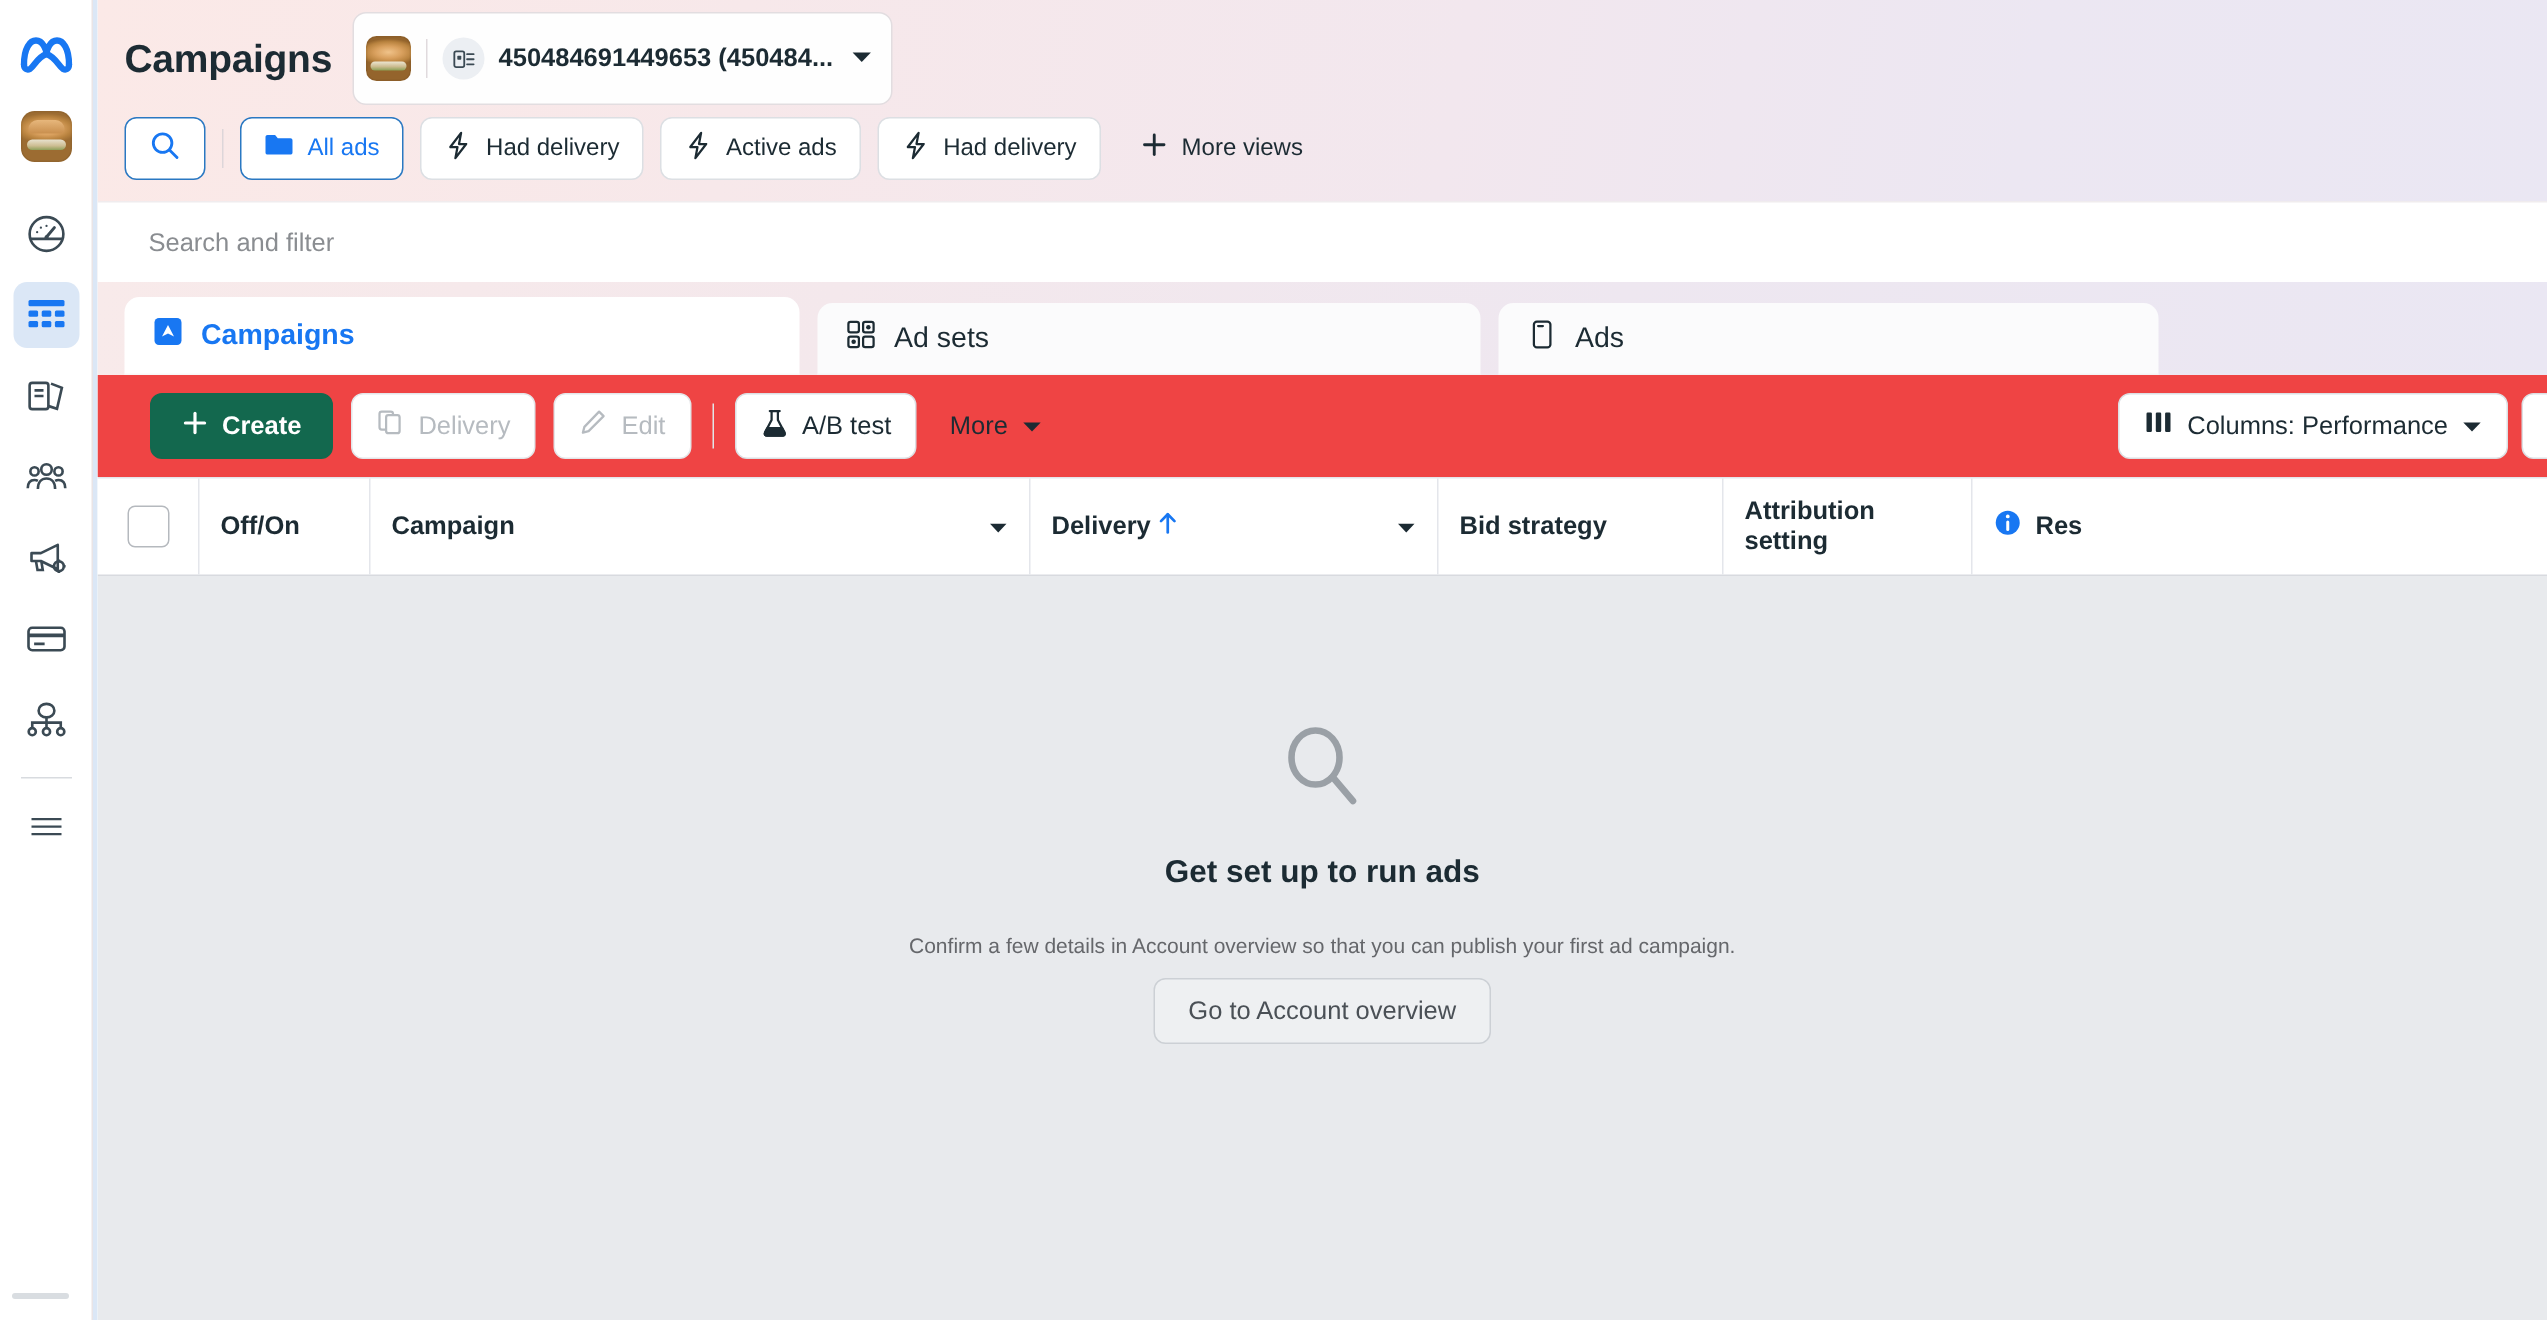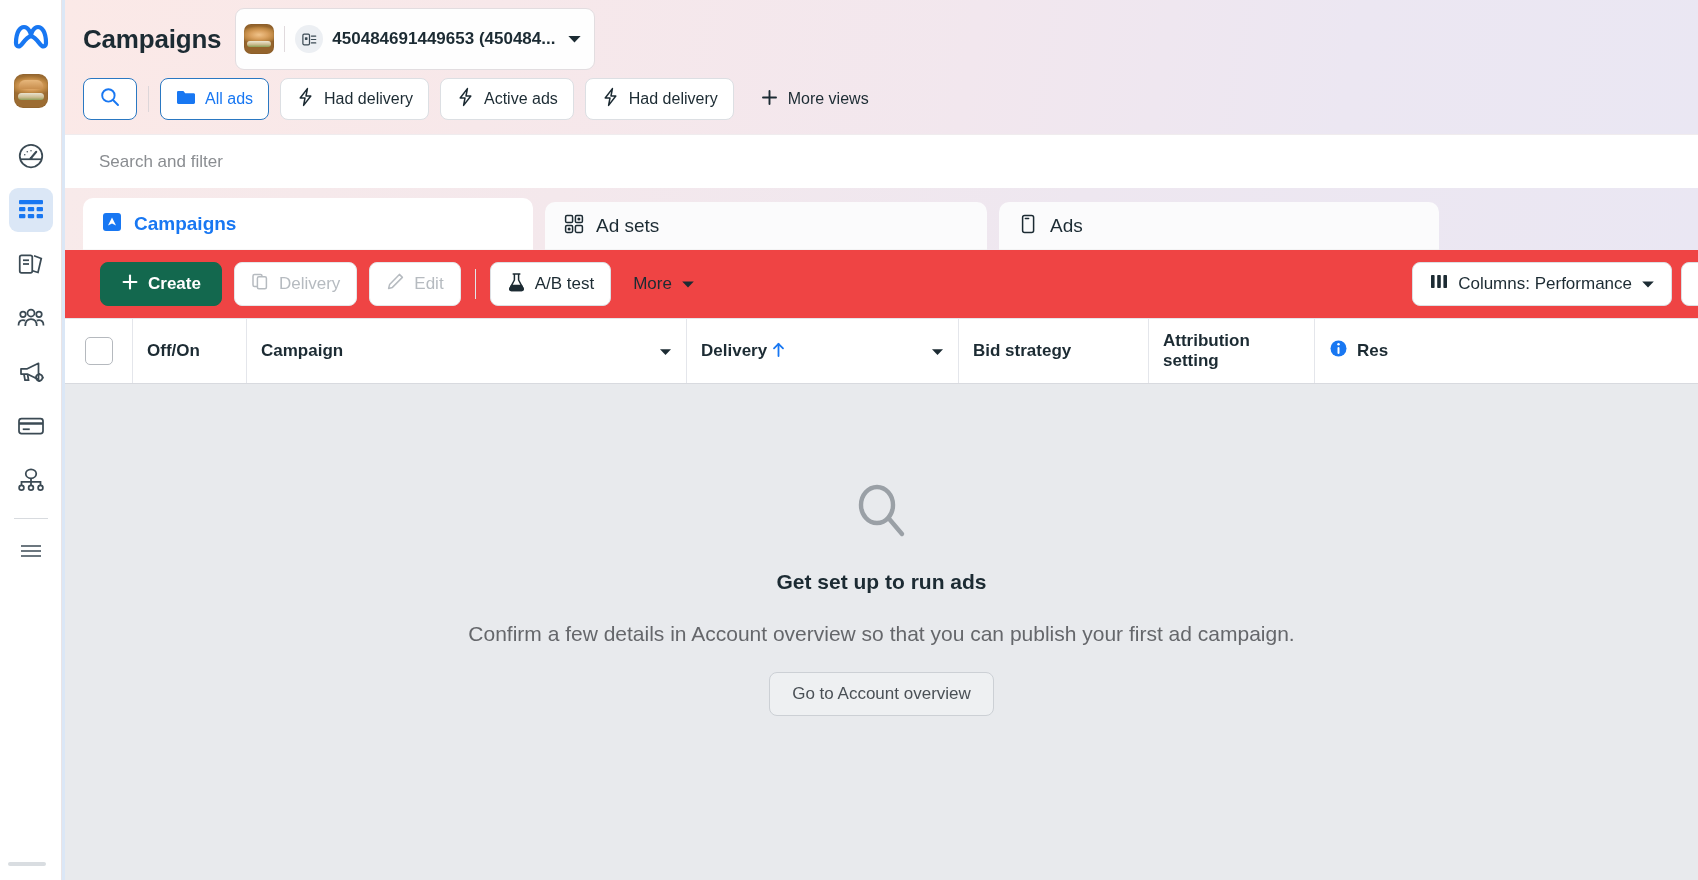--- a/index.html
+++ b/index.html
@@ -175,7 +175,7 @@
   .empty { width:100%; text-align:center; padding-top:96px; }
   .empty-ico { margin:0 auto 26px; width:64px; height:64px; }
   .empty-title { font-size:21px; font-weight:700; color:#1c2b33; margin-bottom:28px; }
-  .empty-sub { font-size:21px; color:#65676b; margin-bottom:26px; }
+  .empty-sub { font-size:14px; color:#65676b; margin-bottom:14px; }
   .empty-btn {
     display:inline-flex; align-items:center; justify-content:center;
     height:44px; padding:0 22px; border-radius:8px;

